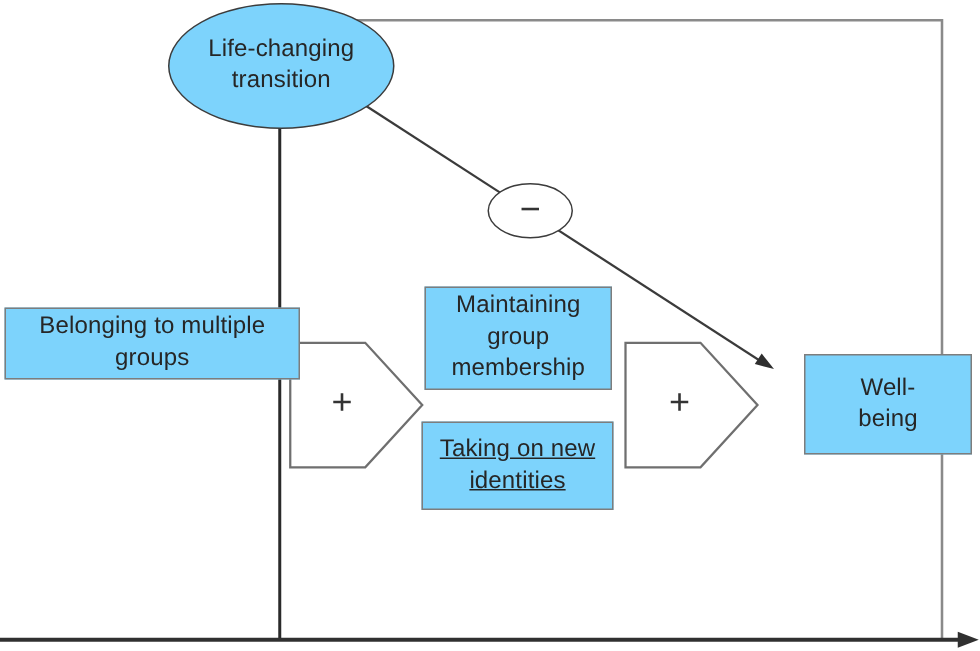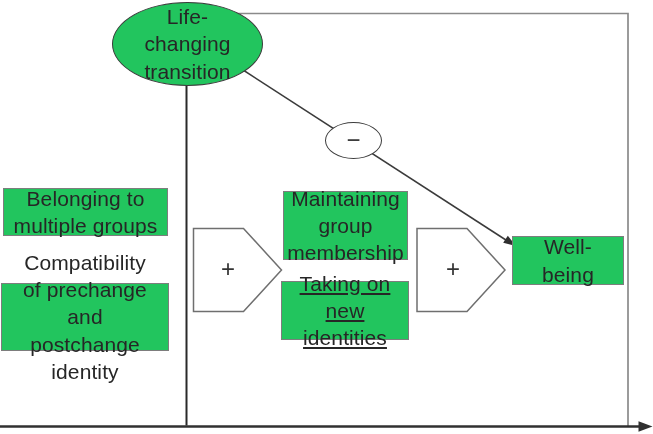--- a/index.html
+++ b/index.html
@@ -22,12 +22,12 @@
     position: absolute;
     z-index: 2;
     box-sizing: border-box;
-    background: #22c55e;
+    background: #7dd3fc;
     display: flex;
     align-items: center;
-    justify-content: center;
+    justify-content: flex-start;
     text-align: center;
-    font-size: 21px;
+    font-size: 16px;
     line-height: 1.3;
     letter-spacing: 0.1px;
   }

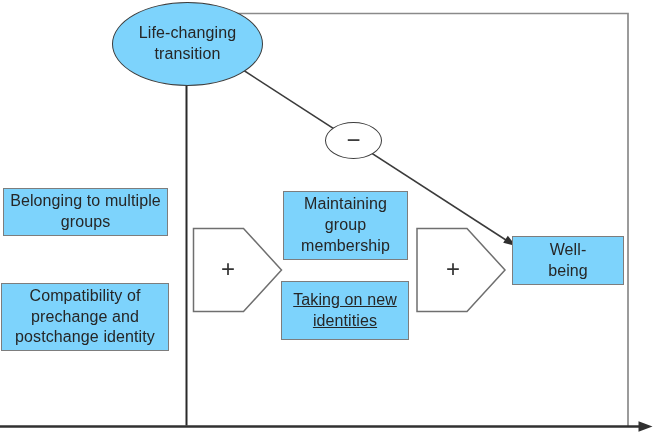--- a/index.html
+++ b/index.html
@@ -91,7 +91,7 @@
     <span>+</span>
   </div>
 
-  <div class="node rect-node" style="left:3px; top:188px; width:165px; height:48px; padding:2px 6px;">
+  <div class="node rect-node" style="left:3px; top:205px; width:197px; height:48px; padding:2px 6px;">
     <span>Belonging to multiple groups</span>
   </div>
 

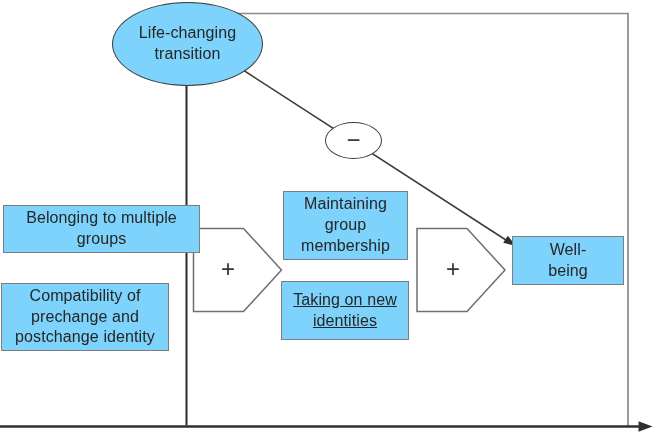--- a/index.html
+++ b/index.html
@@ -107,7 +107,7 @@
     <span>Taking on new identities</span>
   </div>
 
-  <div class="node rect-node" style="left:512px; top:236px; width:112px; height:49px; padding:2px 20px;">
+  <div class="node rect-node" style="left:536px; top:236px; width:112px; height:67px; padding:2px 20px;">
     <span>Well-being</span>
   </div>
 

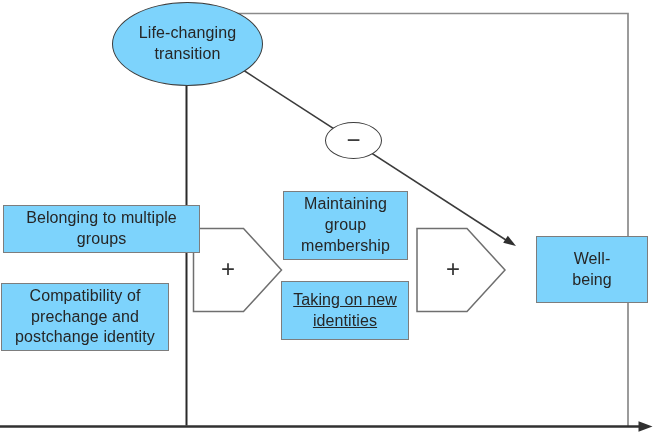--- a/index.html
+++ b/index.html
@@ -95,9 +95,6 @@
     <span>Belonging to multiple groups</span>
   </div>
 
-  <div class="node rect-node" style="left:1px; top:283px; width:168px; height:68px; padding:2px 12px;">
-    <span>Compatibility of prechange and postchange identity</span>
-  </div>
 
   <div class="node rect-node" style="left:283px; top:191px; width:125px; height:69px; padding:14px 4px;">
     <span>Maintaining group membership</span>

